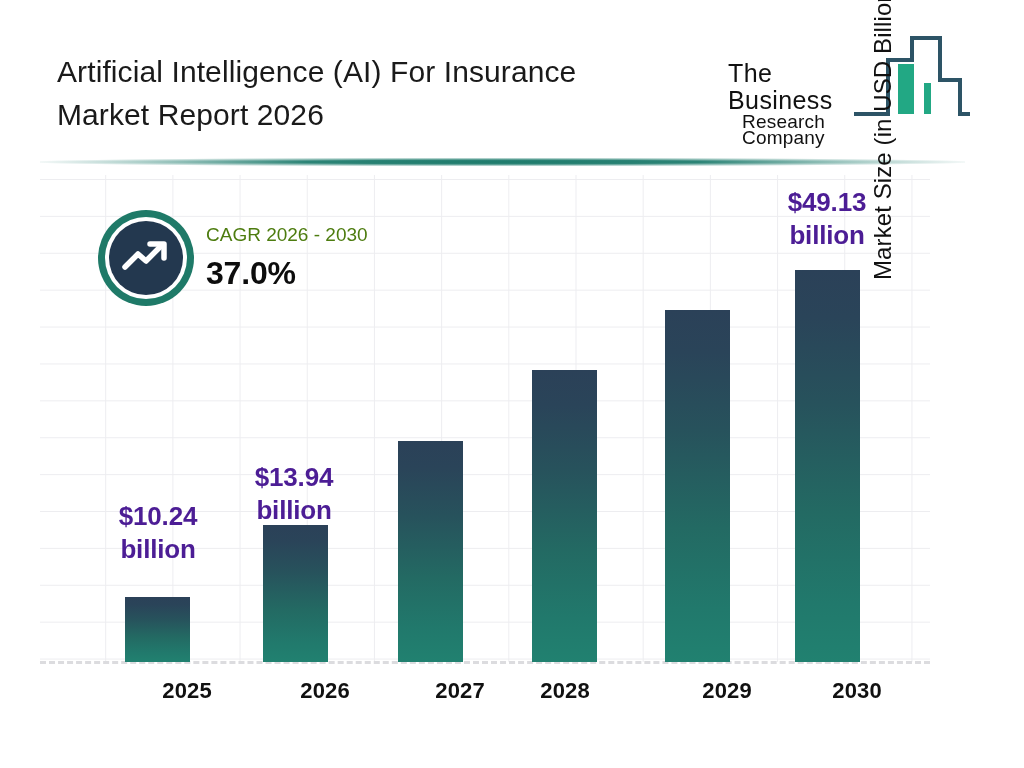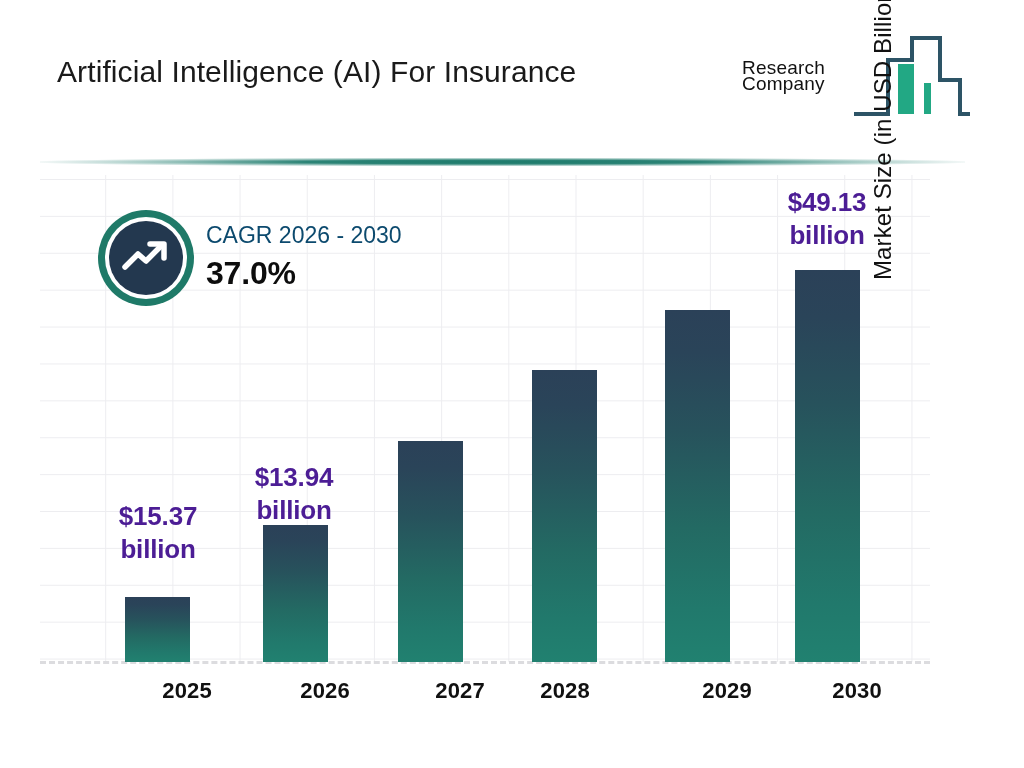--- a/index.html
+++ b/index.html
@@ -99,6 +99,7 @@
 
   <div class="logo">
     <div class="logo-text">
+      <div class="logo-l1">The Business</div>
       <div class="logo-l2">Research Company</div>
     </div>
     <svg class="logo-mark" viewBox="0 0 124 92">

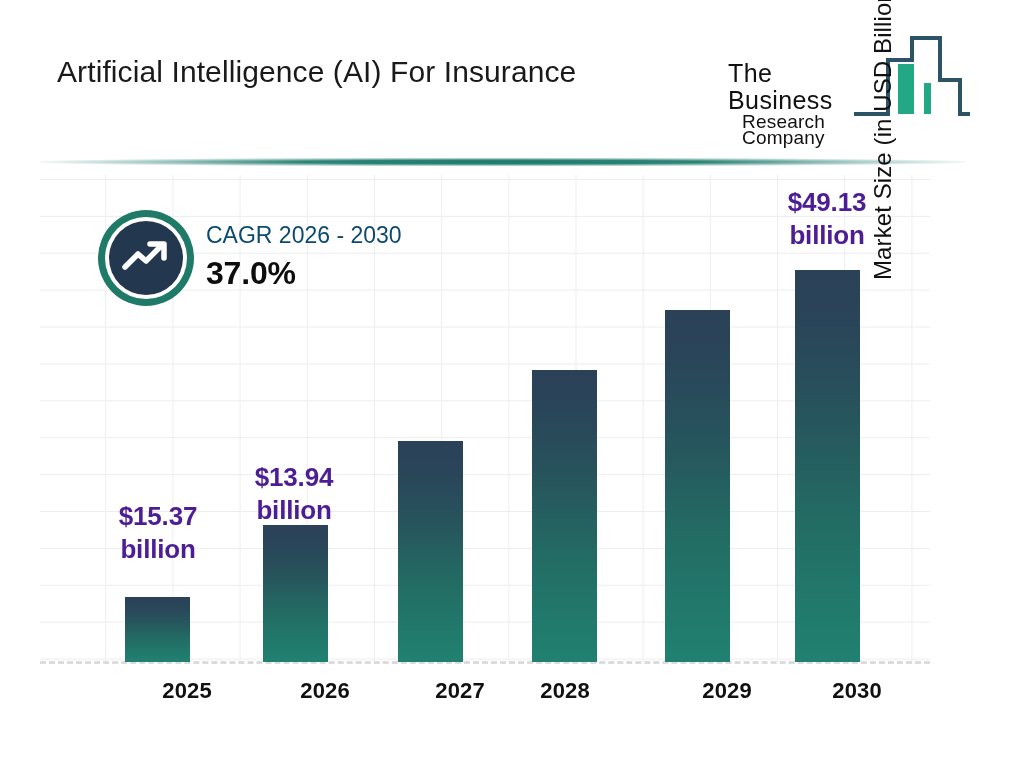--- a/index.html
+++ b/index.html
@@ -95,6 +95,7 @@
 
   <div class="title">
     <div>Artificial Intelligence (AI) For Insurance</div>
+    <div>Market Report 2026</div>
   </div>
 
   <div class="logo">

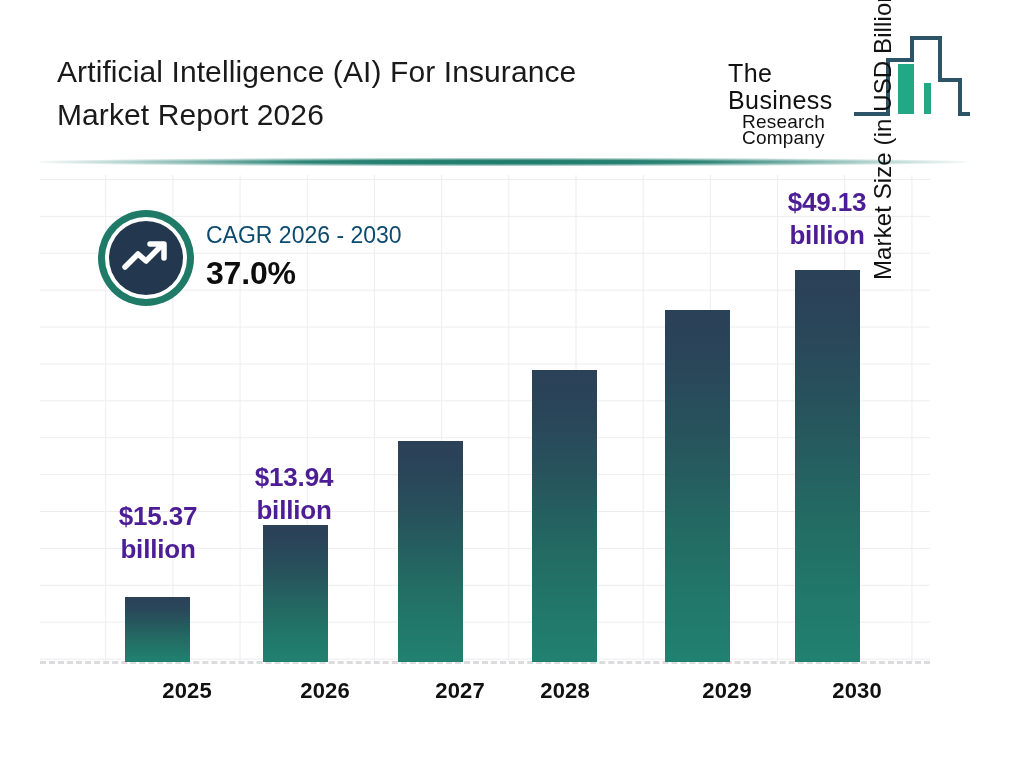--- a/index.html
+++ b/index.html
@@ -85,7 +85,7 @@
   }
   .badge-icon{position:absolute;left:11px;top:11px;width:74px;height:74px;}
   .cagr{position:absolute;left:206px;top:218px;width:330px;}
-  .cagr-top{font-size:23px;color:#0c4a6e;line-height:34px;letter-spacing:0px;}
+  .cagr-top{font-size:19px;color:#4d7c0f;line-height:34px;letter-spacing:0px;}
   .cagr-val{font-size:32px;font-weight:bold;color:#0d0d0d;line-height:42px;letter-spacing:-.2px;}
 </style>
 </head>

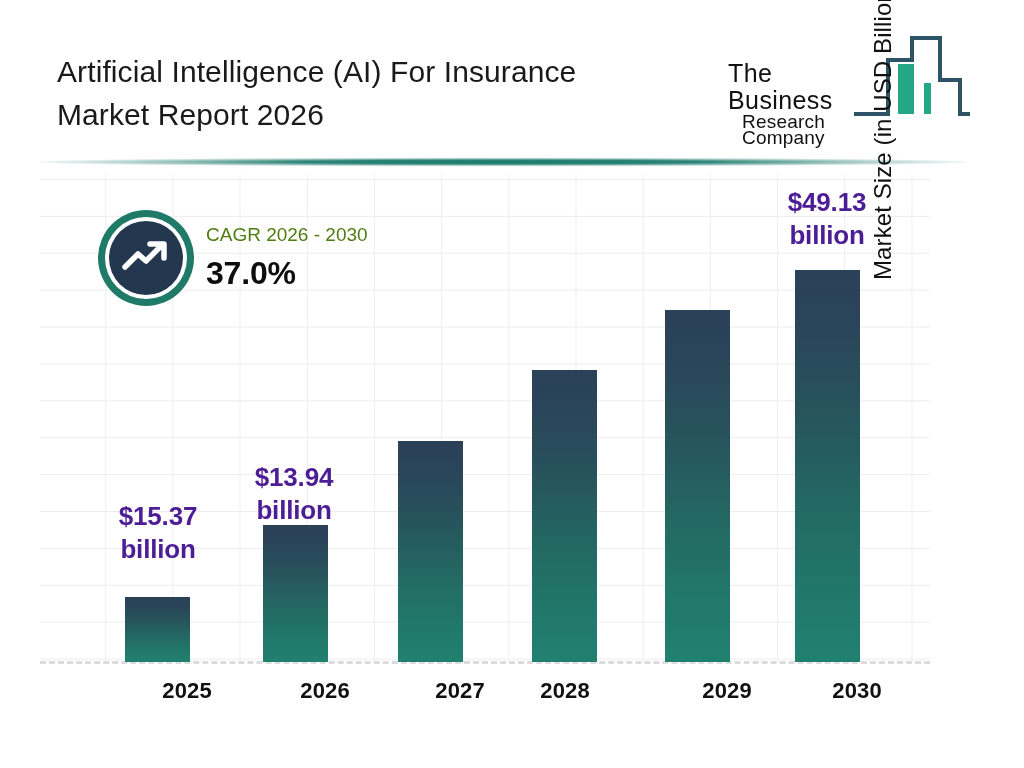--- a/index.html
+++ b/index.html
@@ -126,7 +126,7 @@
     <div class="bar" style="left:795px;height:392px;"></div>
 
     <div class="vlabel" style="left:102px;top:500px;width:112px;">
-      <div>$15.37</div>
+      <div>$10.24</div>
       <div>billion</div>
     </div>
     <div class="vlabel" style="left:234px;top:429px;width:120px;margin-top:32px;">

